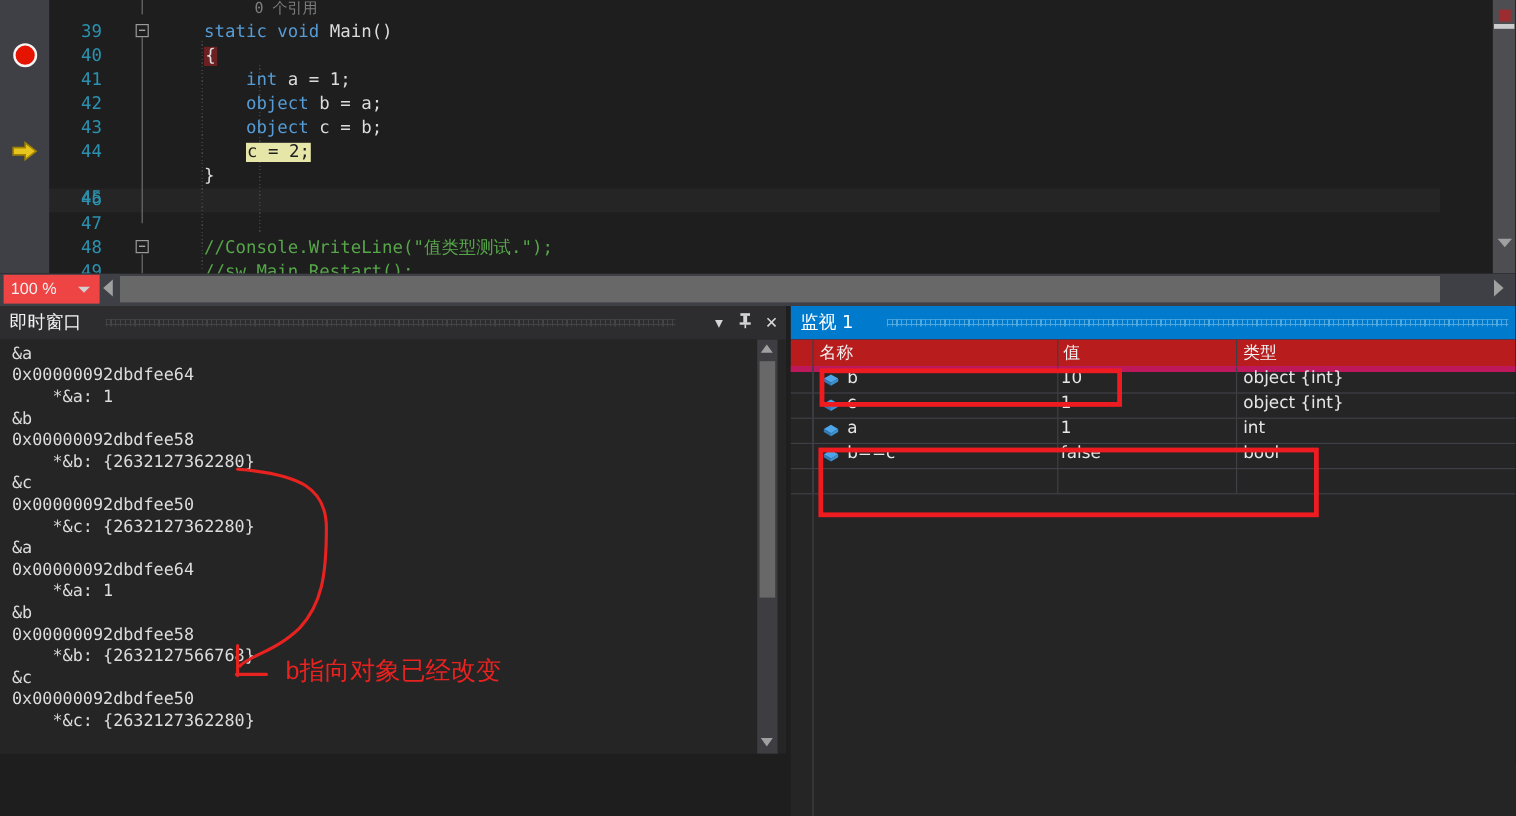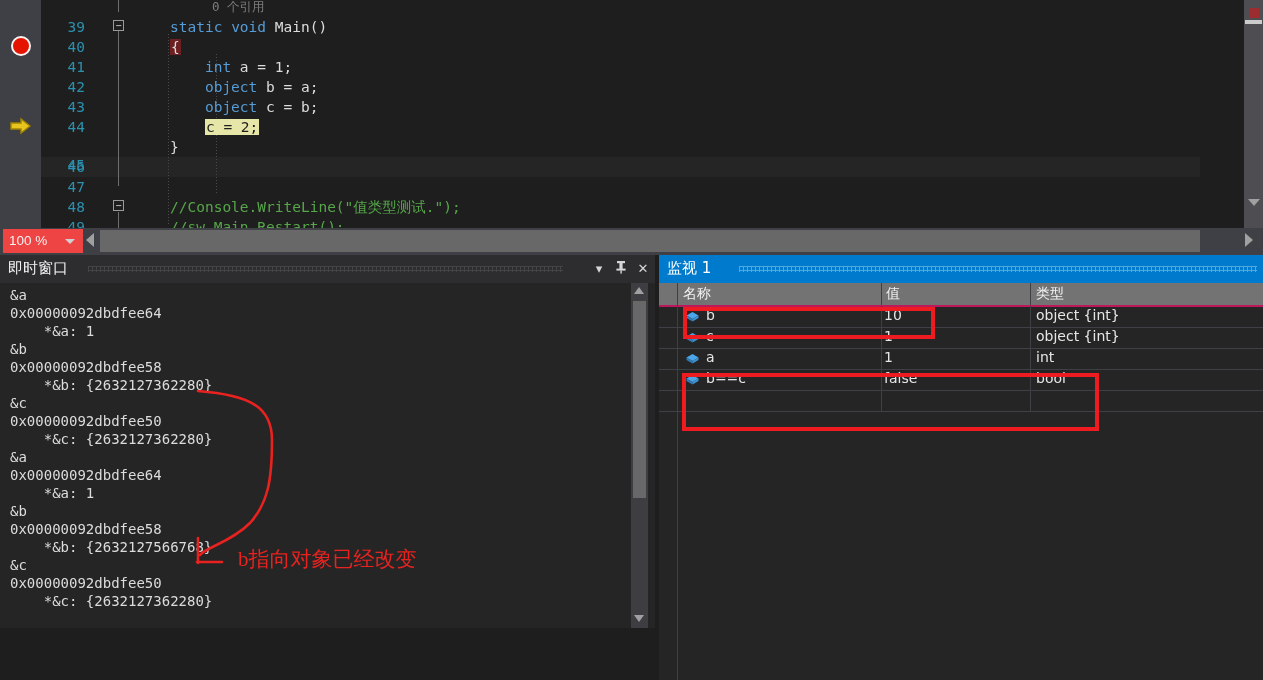--- a/index.html
+++ b/index.html
@@ -197,7 +197,7 @@
   }
   #watch-colhdr {
     position: absolute; left: 0; top: 0; width: 604px; height: 22px;
-    background: #737373; border-bottom: 2px solid #be185d;
+    background: #b91c1c; border-bottom: 5px solid #be185d;
   }
   .col-h {
     position: absolute; top: 2px; color: #f1f1f1; font-size: 14px;

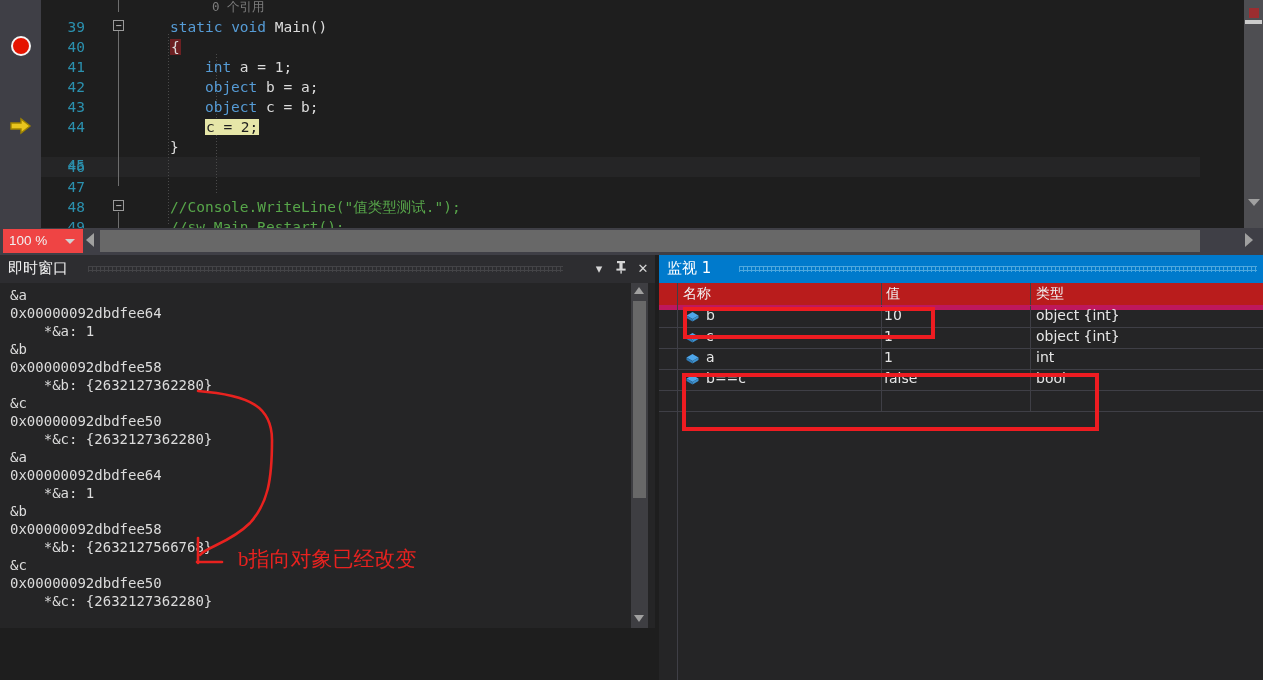--- a/index.html
+++ b/index.html
@@ -169,7 +169,7 @@
   }
   #annotation-text {
     position: absolute; left: 238px; top: 545px; color: #e8221f;
-    font-size: 21px; font-family: Liberation Serif, serif;
+    font-size: 21px; font-family: Liberation Sans, sans-serif;
     white-space: nowrap;
   }
 

